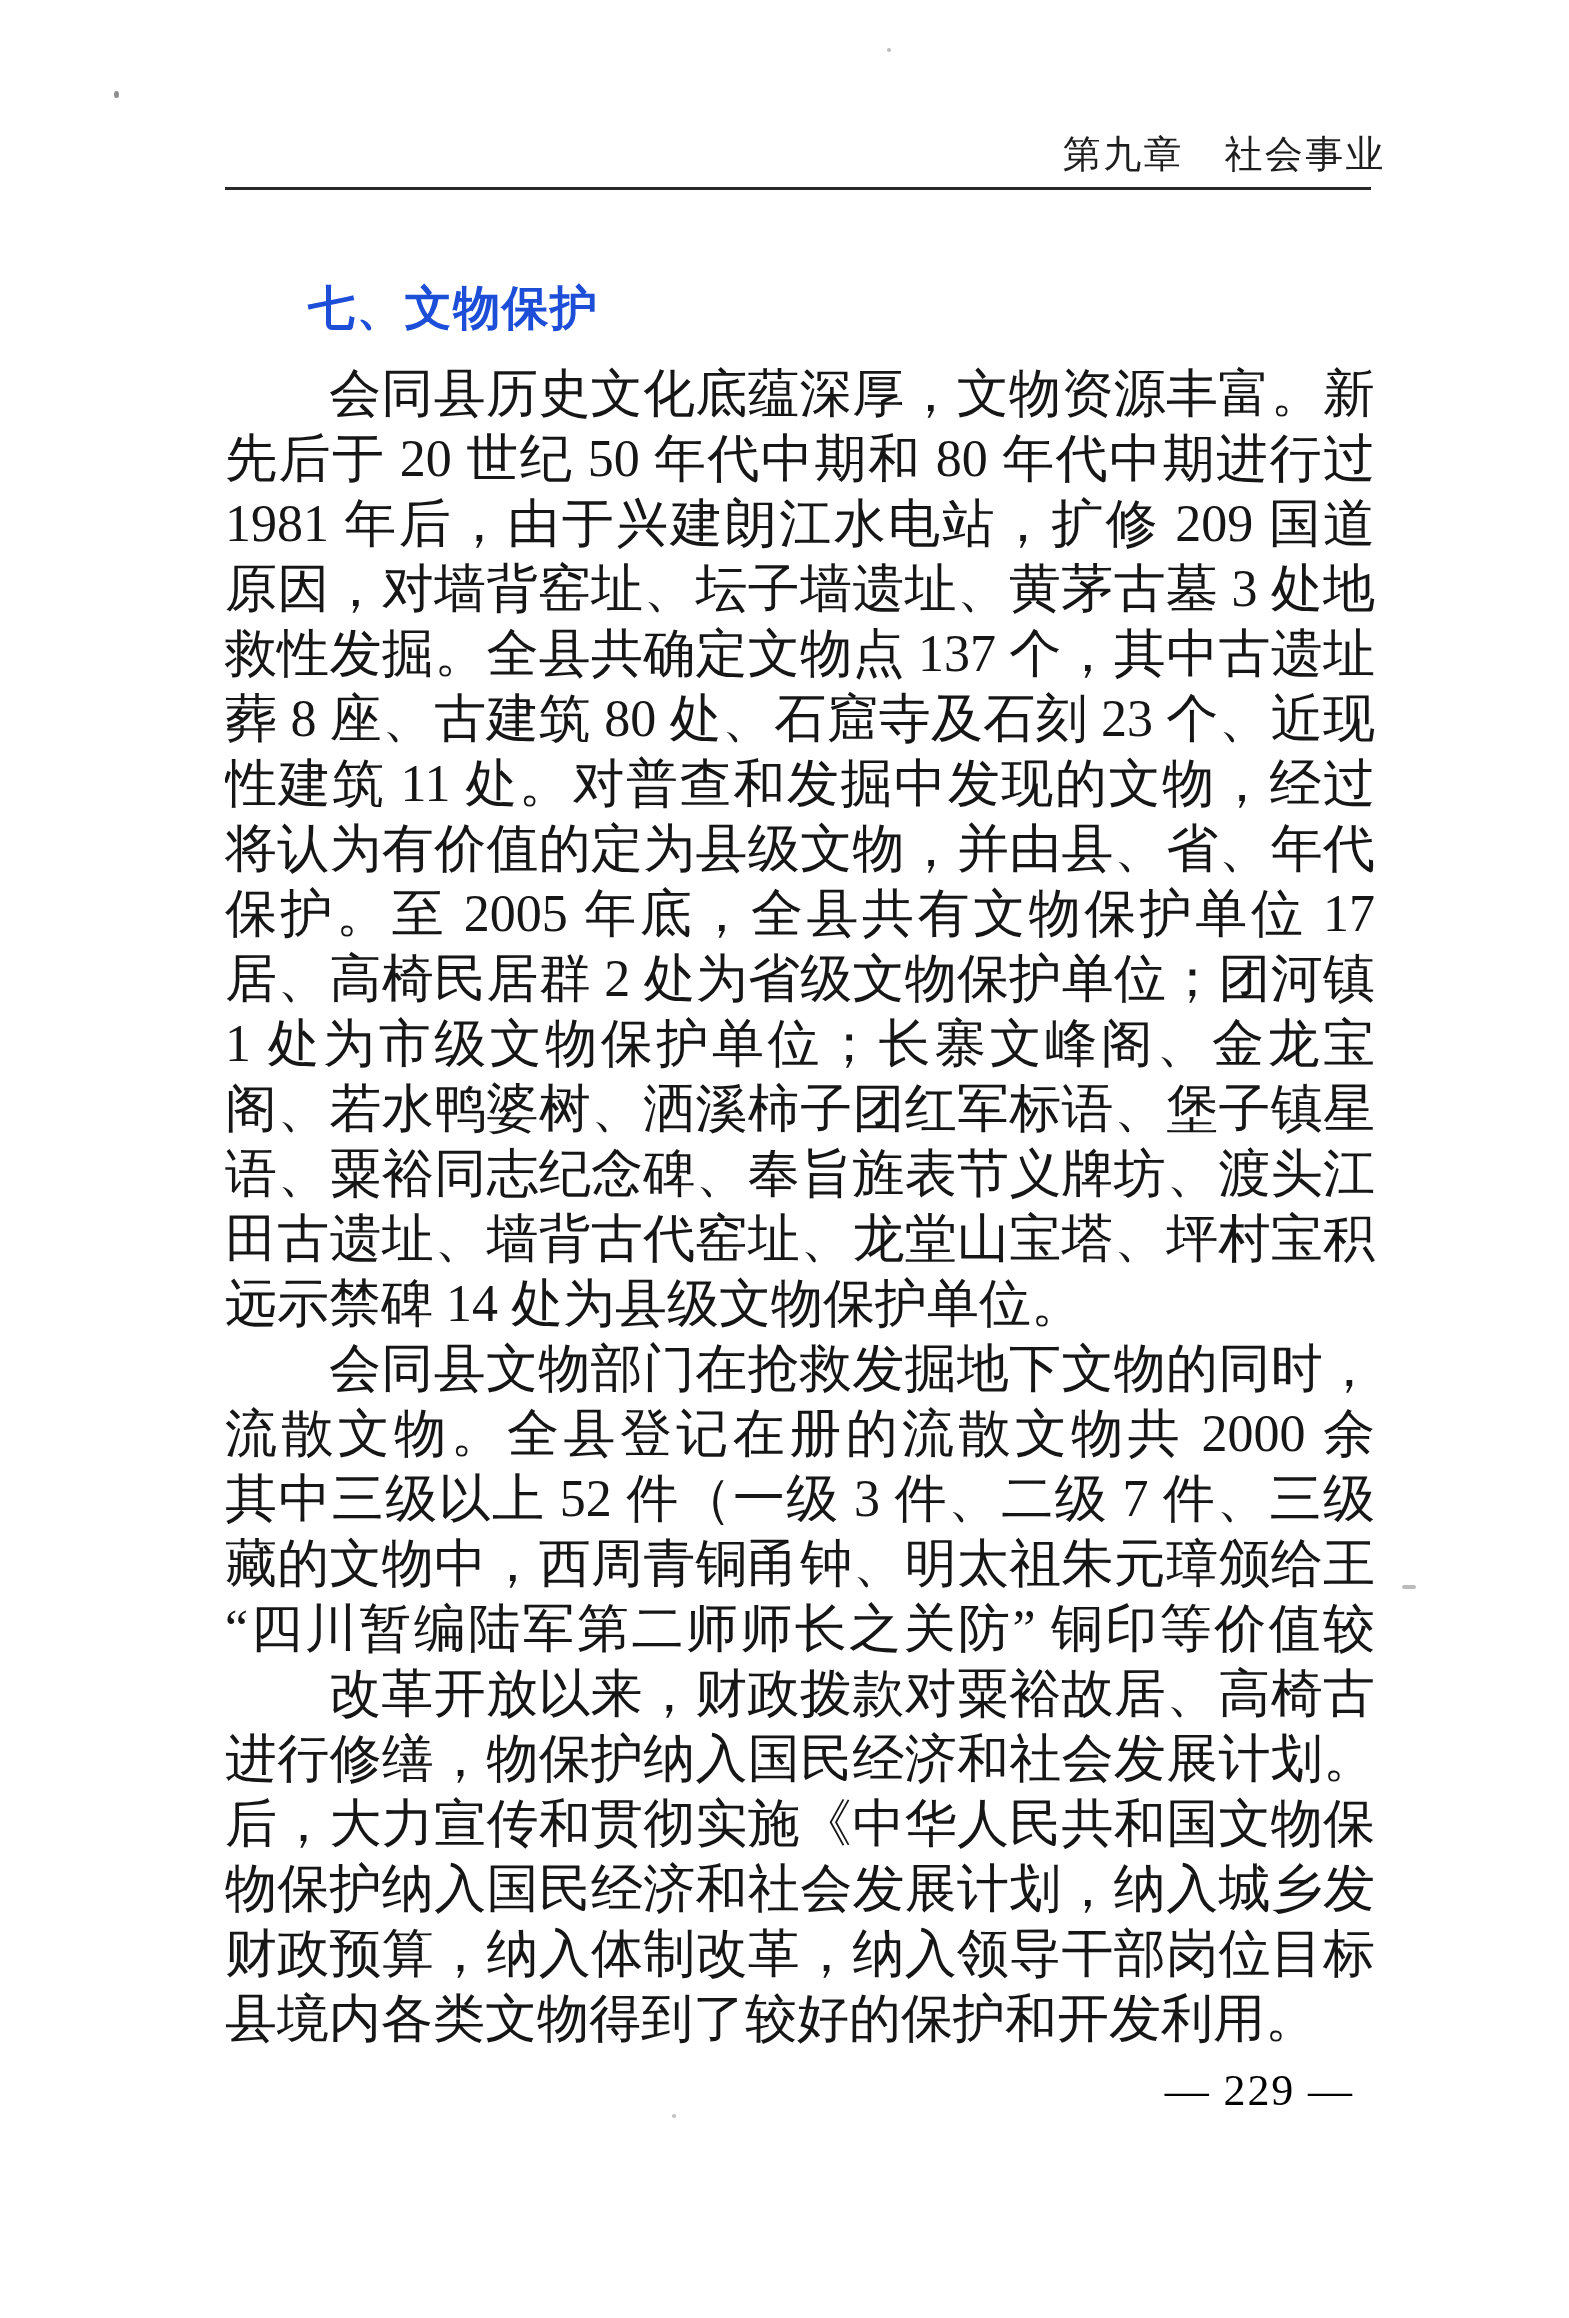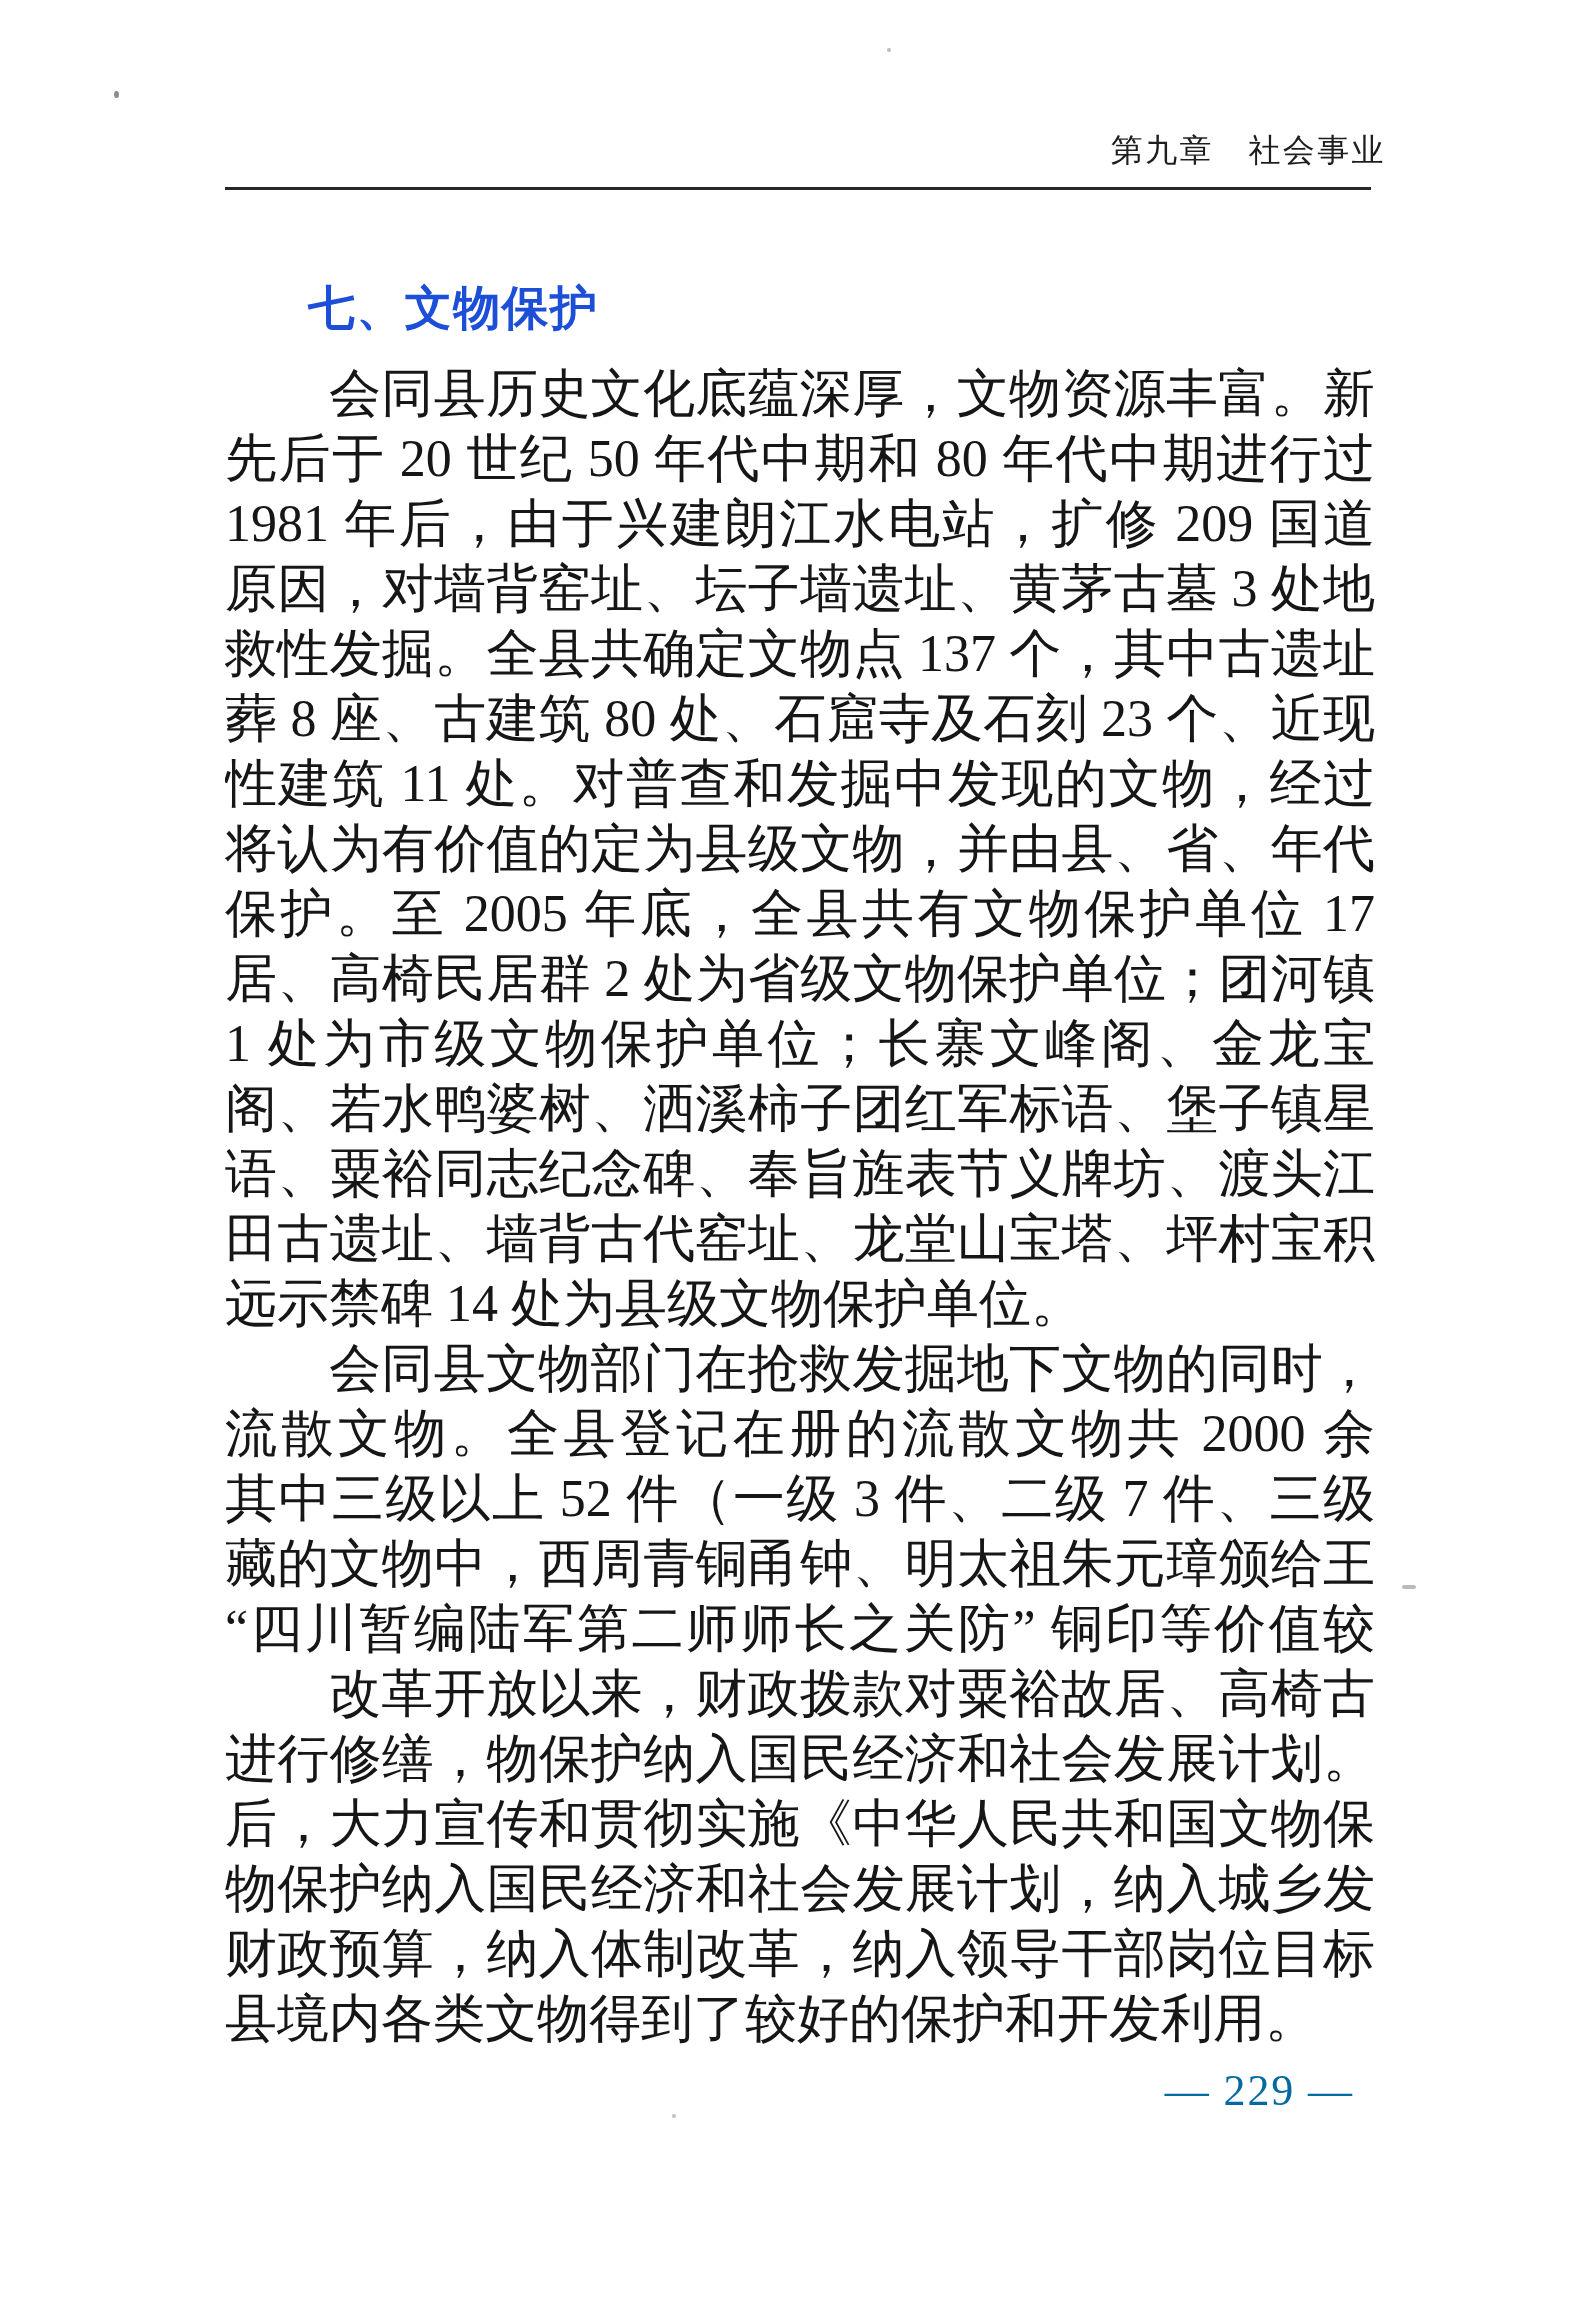--- a/index.html
+++ b/index.html
@@ -21,7 +21,7 @@
     position: absolute;
     top: 129px;
     right: 183px;
-    font-size: 32px;
+    font-size: 38px;
     letter-spacing: 2.4px;
     color: #1e1e1e;
     font-family: Liberation Mono, monospace;

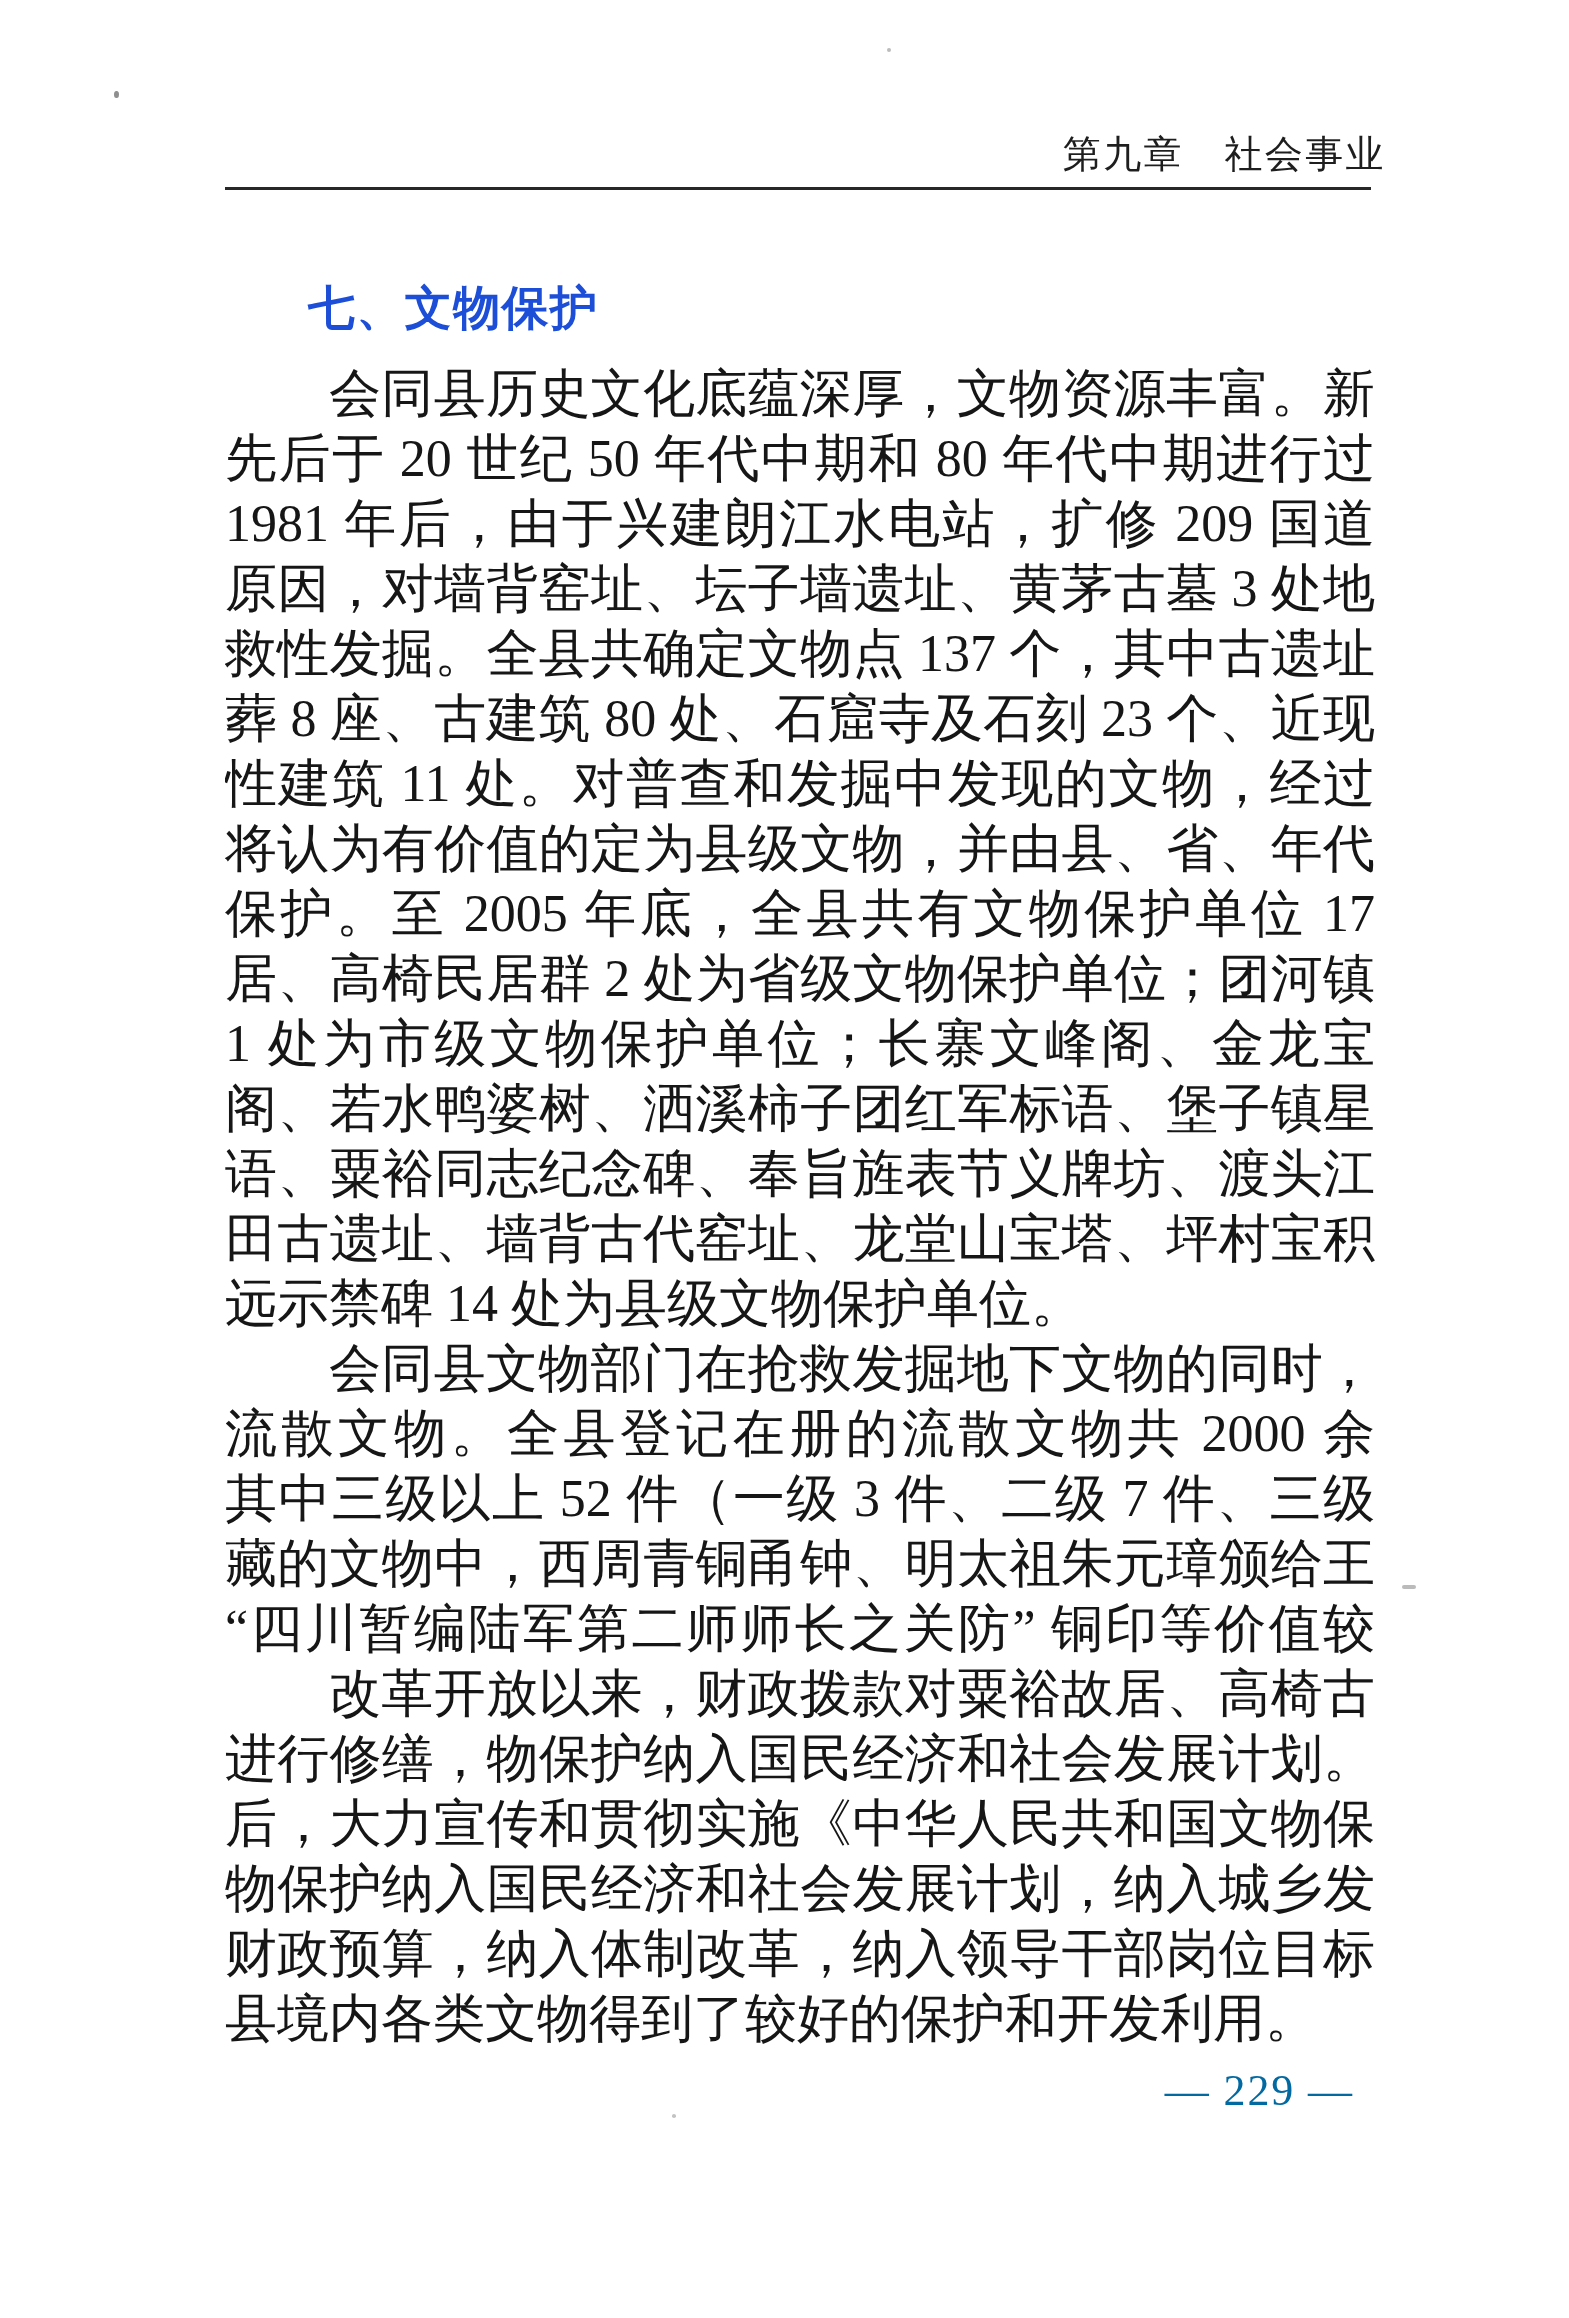--- a/index.html
+++ b/index.html
@@ -71,7 +71,7 @@
     right: 215px;
     font-size: 44px;
     letter-spacing: 1.9px;
-    color: #0369a1;
+    color: #000000;
     white-space: nowrap;
   }
   .speck {

